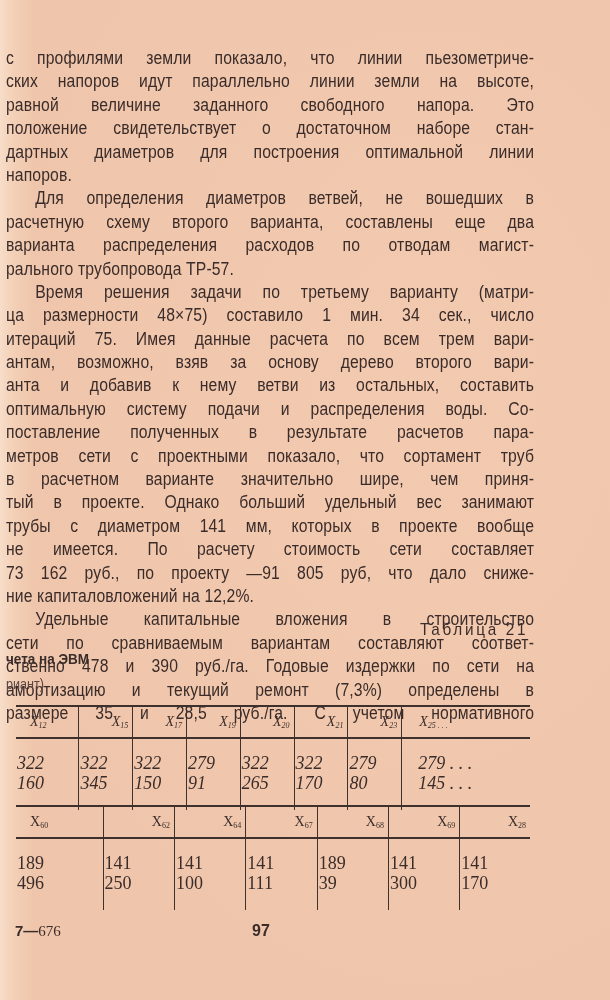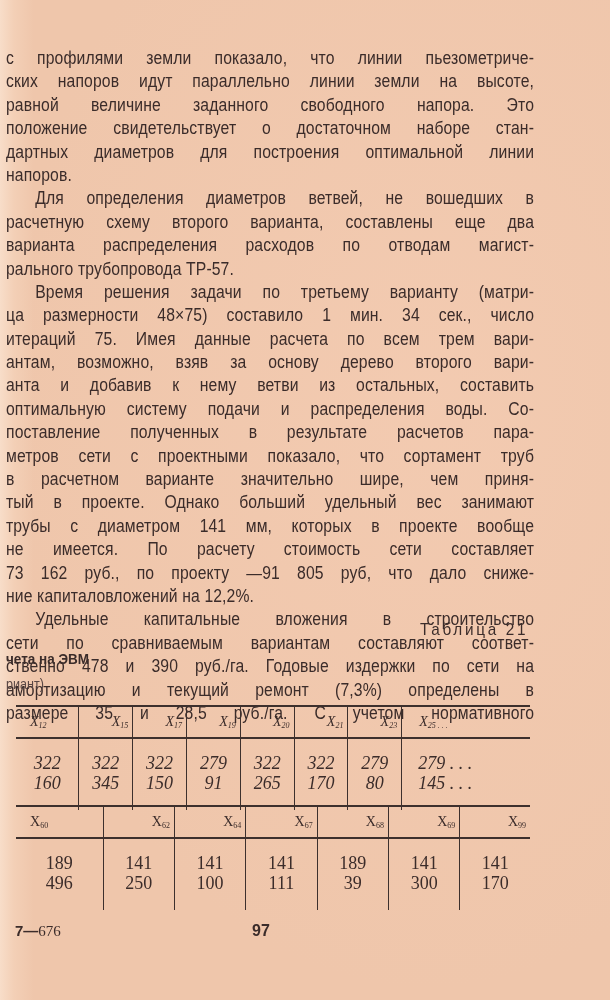--- a/index.html
+++ b/index.html
@@ -46,7 +46,7 @@
     }
     .data-table th:first-child { border-left: none; text-align: left; padding-left: 14px; }
     .data-table td {
-      font-size: 18px; line-height: 20px; text-align: center; vertical-align: top;
+      font-size: 18px; line-height: 20px; text-align: left; vertical-align: top;
       padding-top: 14px; height: 56px; border-left: 1.5px solid #3d302d;
       transform-origin: center;
     }

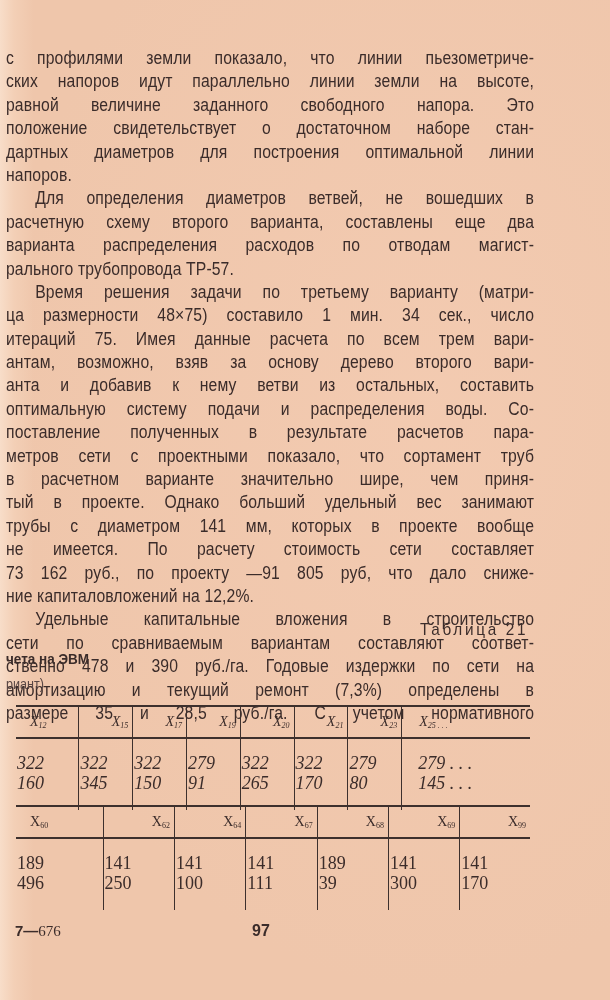--- a/index.html
+++ b/index.html
@@ -166,7 +166,7 @@
         <th><span>X</span><sub>67</sub></th>
         <th><span>X</span><sub>68</sub></th>
         <th><span>X</span><sub>69</sub></th>
-        <th><span>X</span><sub>99</sub></th>
+        <th><span>X</span><sub>28</sub></th>
       </tr>
     </thead>
     <tbody>

